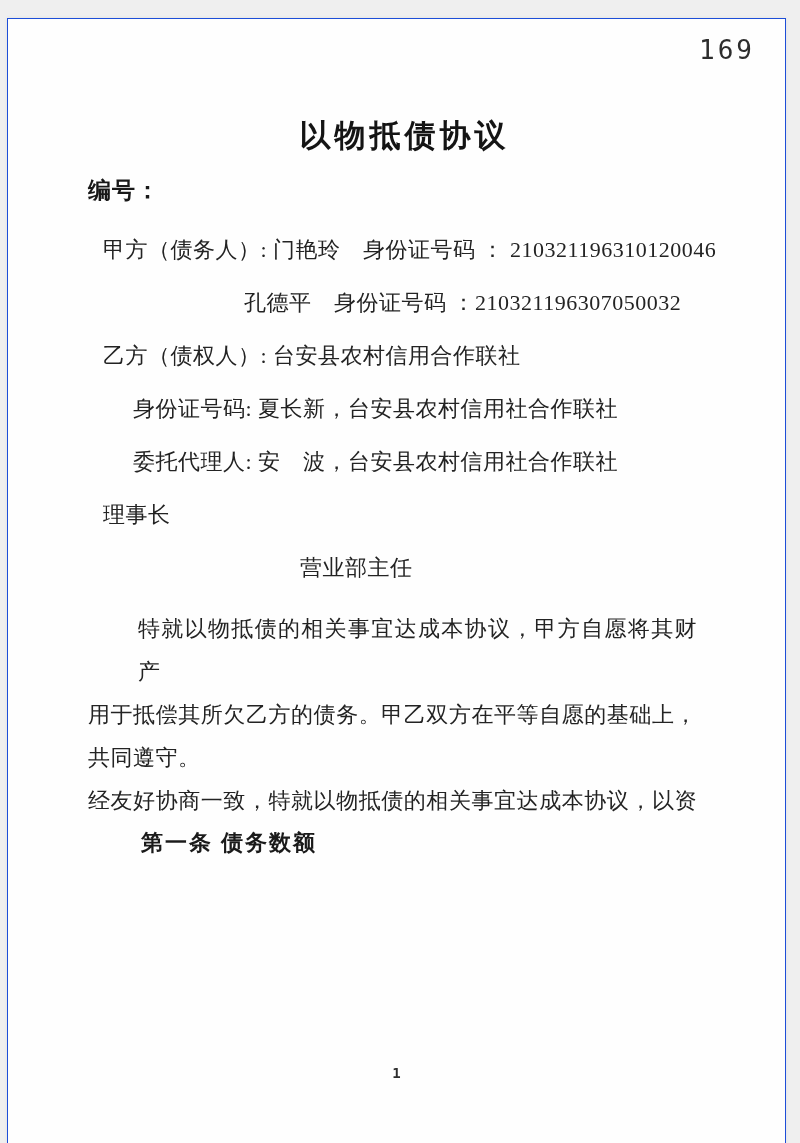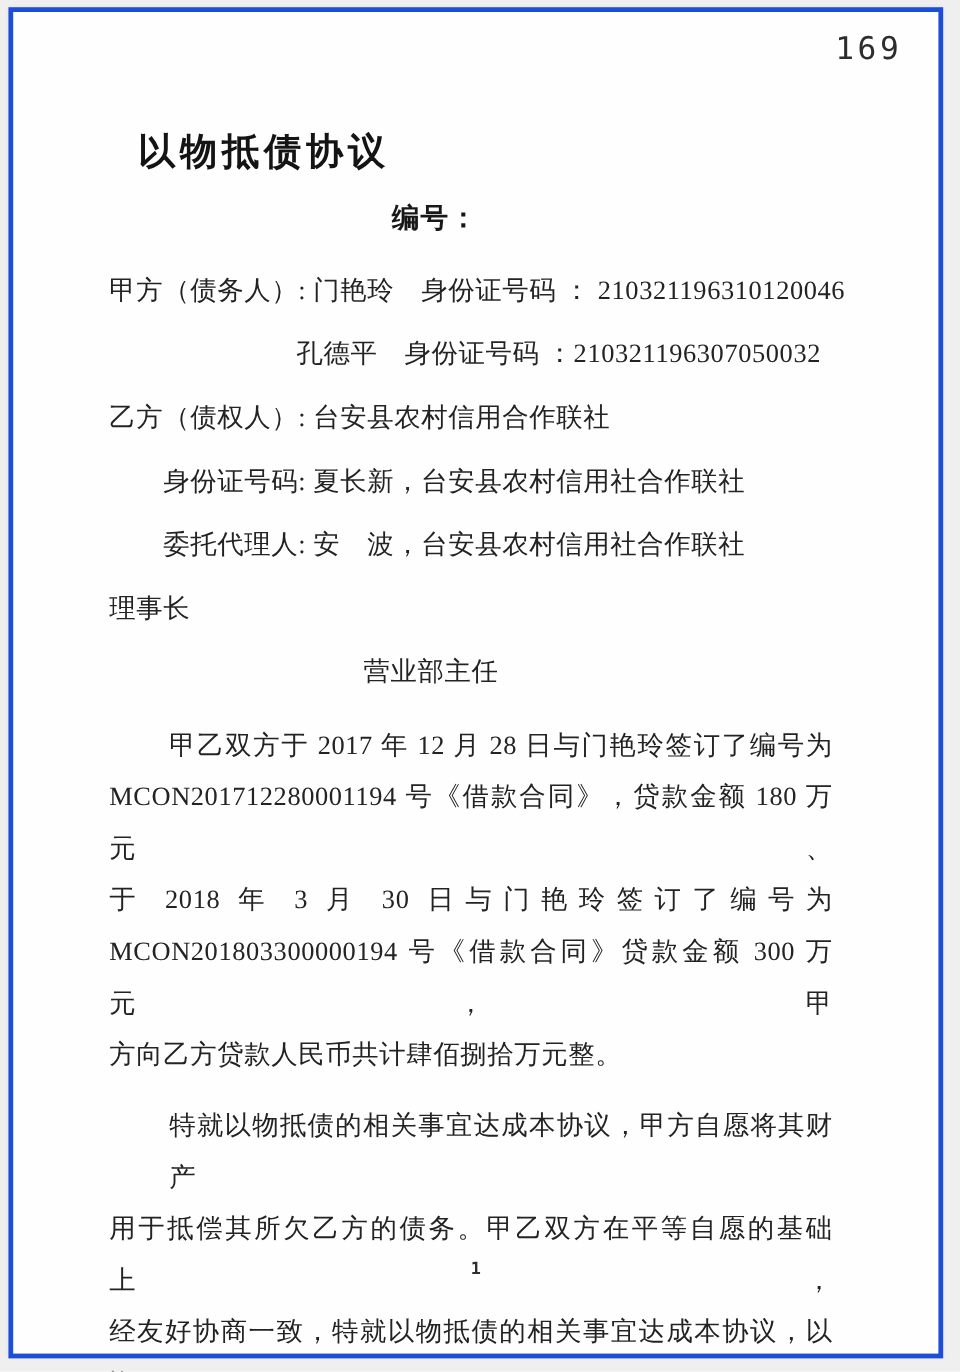--- a/index.html
+++ b/index.html
@@ -12,10 +12,10 @@
   }
   .sheet {
     position: absolute;
-    left: 7px; top: 6px;
+    left: 7px; top: 18px;
     width: 779px; height: 1126px;
     background: #fefefe;
-    border: 4px solid #1d4ed8;
+    border: 1px solid #1d4ed8;
     box-sizing: border-box;
     padding: 0 88px 0 80px;
     box-shadow: 0 0 4px rgba(0,0,0,0.06);

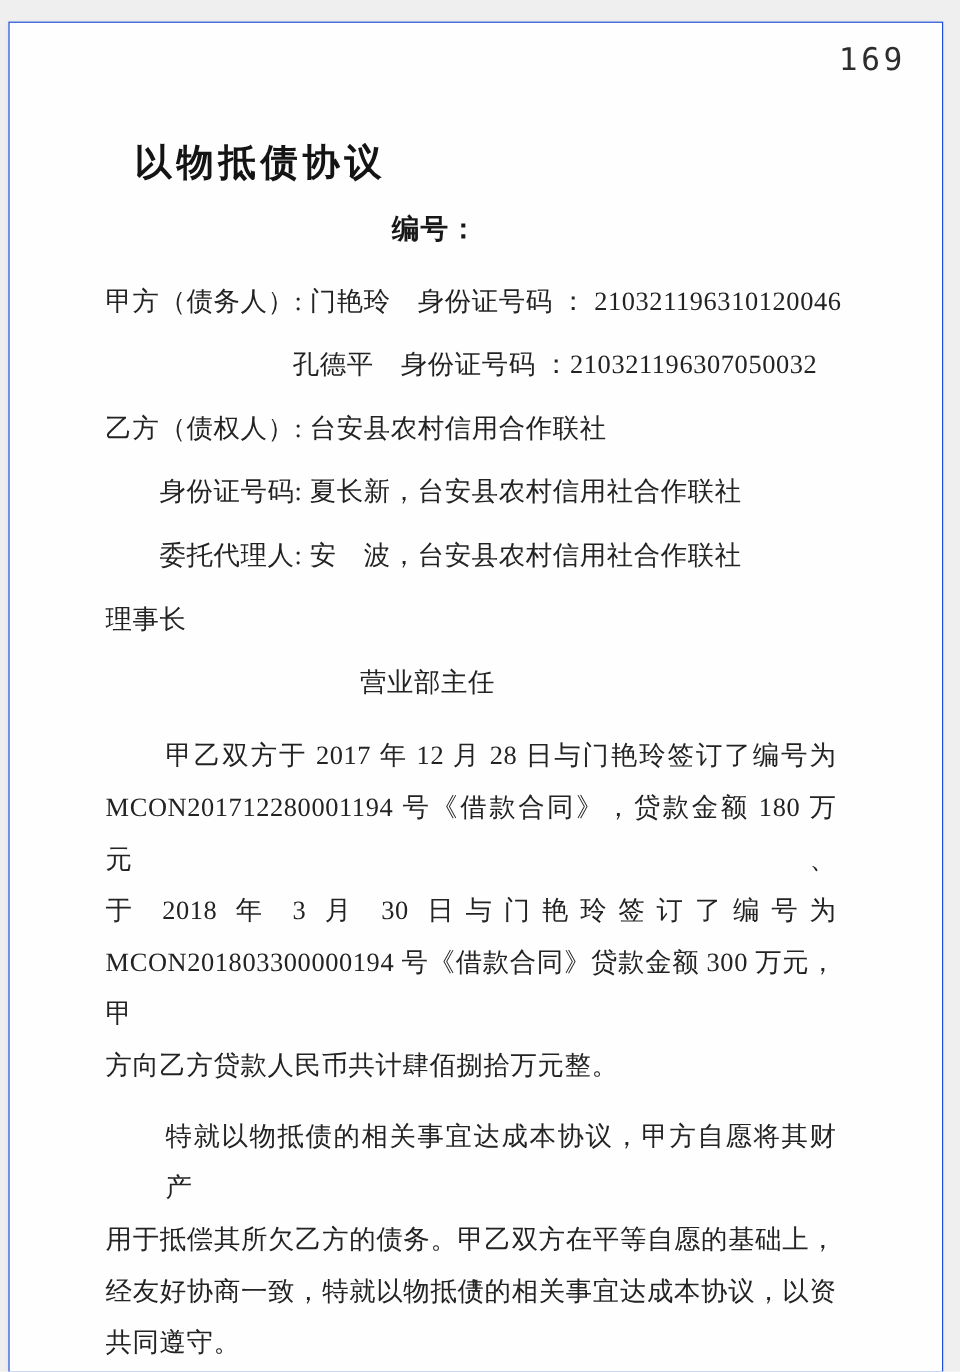--- a/index.html
+++ b/index.html
@@ -30,7 +30,7 @@
   }
   .doc-title {
     margin: 96px 0 0 0;
-    text-align: left;
+    text-align: center;
     font-family: Liberation Serif, serif;
     font-weight: bold;
     font-size: 31px;

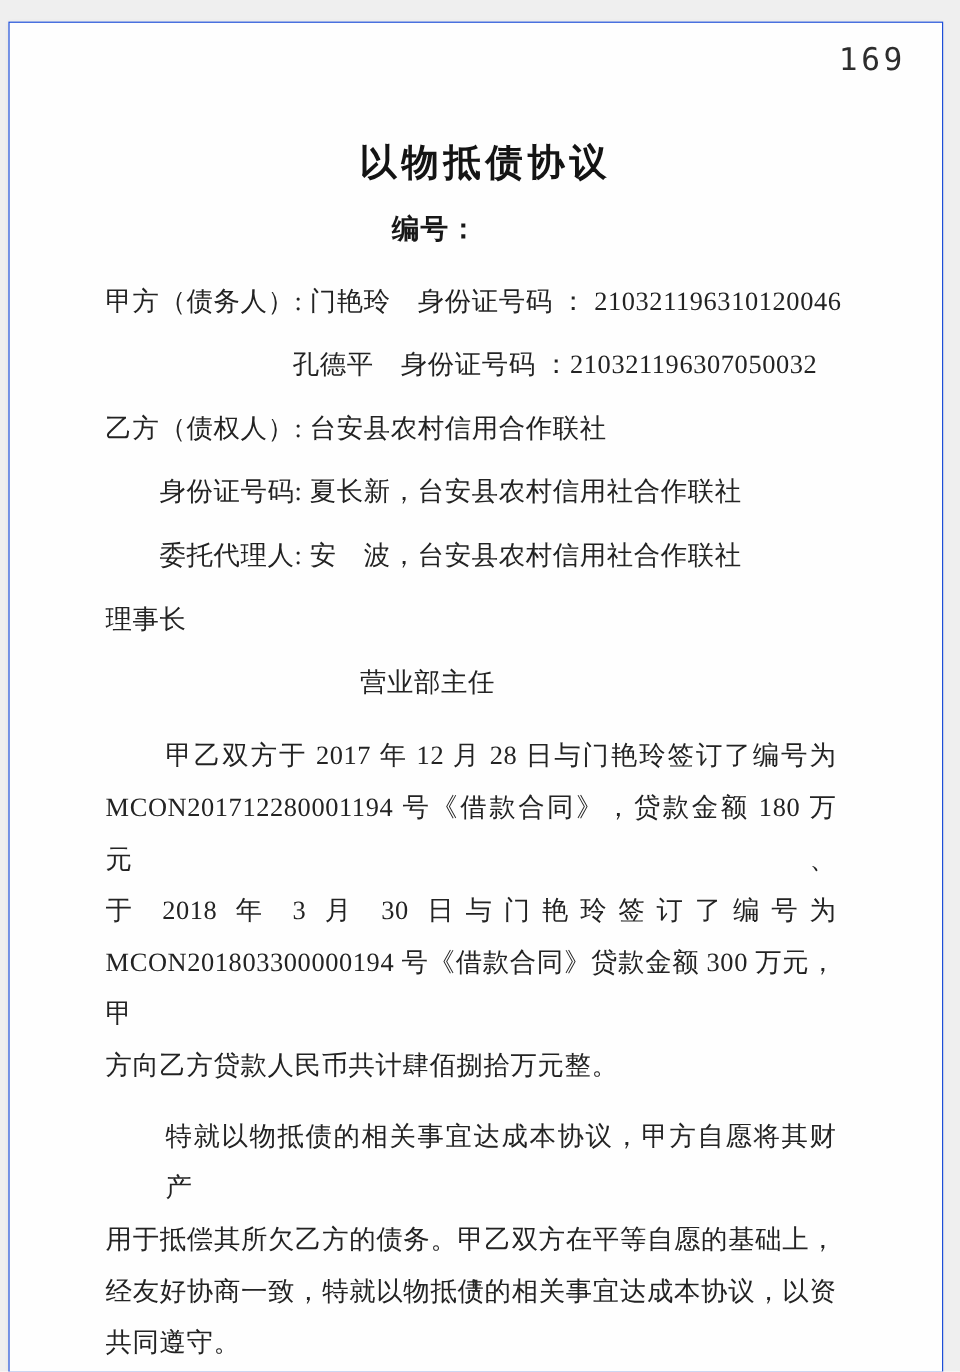--- a/index.html
+++ b/index.html
@@ -41,7 +41,7 @@
   }
   .number-row {
     margin-top: 18px;
-    text-align: center;
+    text-align: left;
     padding-right: 60px;
     line-height: 30px;
   }

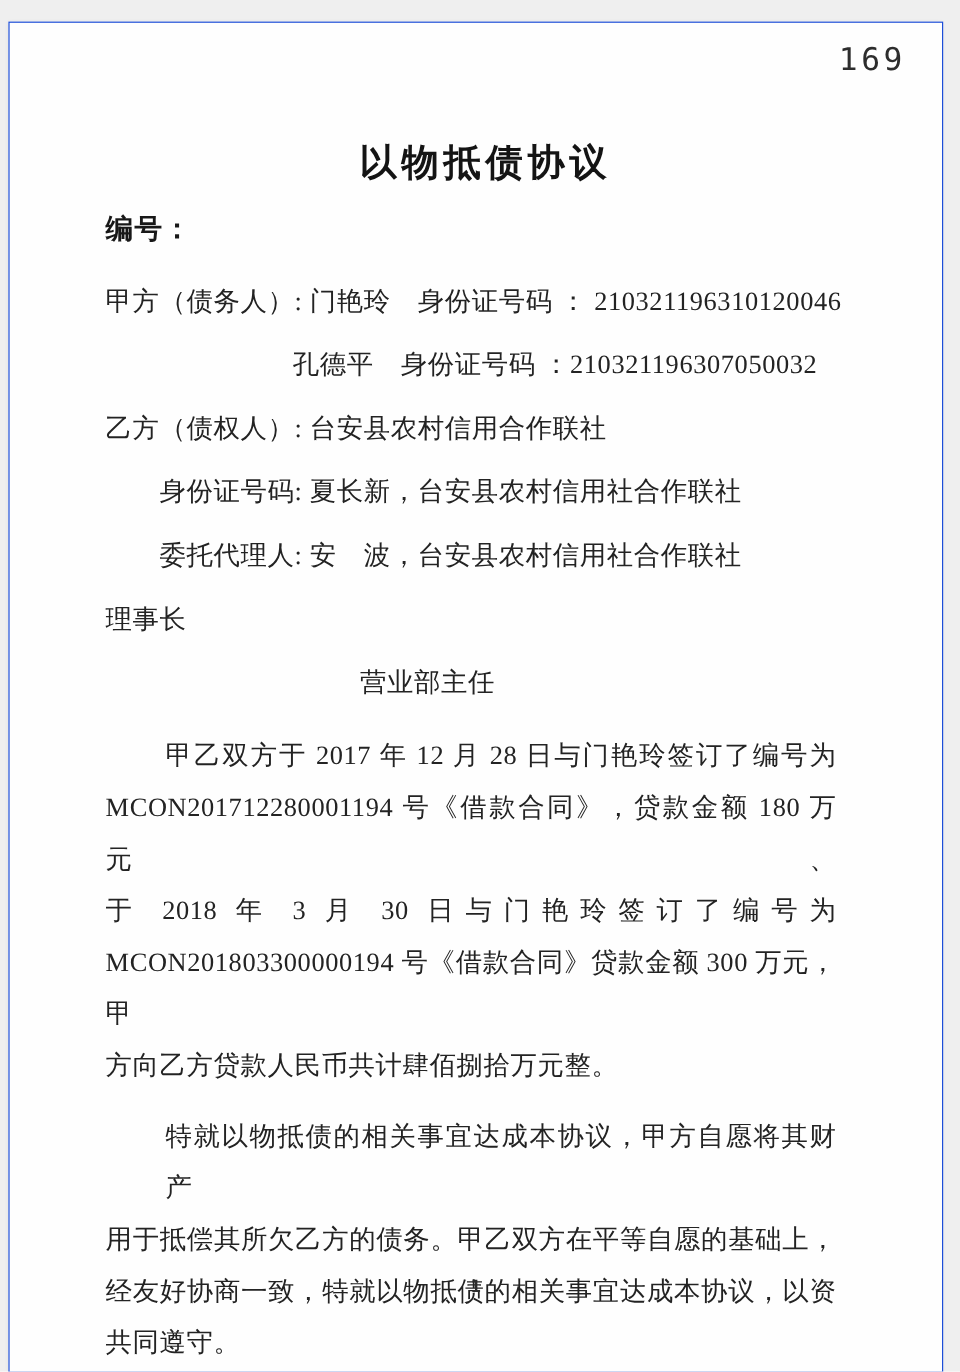--- a/index.html
+++ b/index.html
@@ -61,7 +61,7 @@
     letter-spacing: 0.5px;
     white-space: nowrap;
   }
-  .ind-a { }
+  .ind-a { margin-left: 15px; }
   .ind-b { margin-left: 156px; margin-top: 16px; }
   .ind-c { margin-left: 45px; }
   .ind-d { margin-left: 212px; }

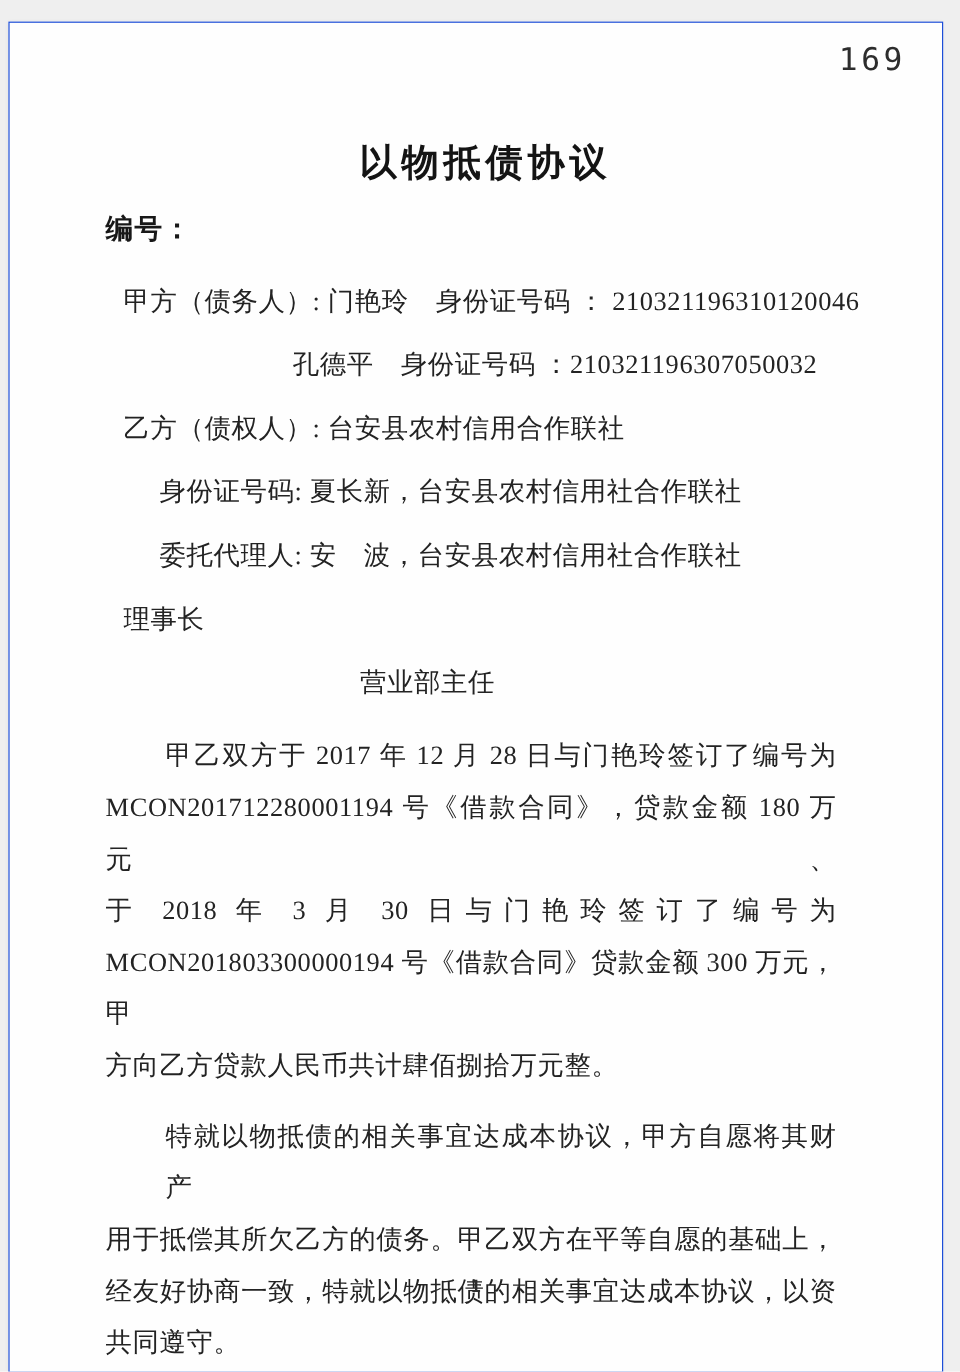--- a/index.html
+++ b/index.html
@@ -122,13 +122,6 @@
     <div class="line ind-d">营业部主任</div>
   </div>
 
-  <p class="para">
-    <span class="pl first">甲乙双方于 2017 年 12 月 28 日与门艳玲签订了编号为</span>
-    <span class="pl">MCON201712280001194 号《借款合同》，贷款金额 180 万元、</span>
-    <span class="pl">于 2018 年 3 月 30 日与门艳玲签订了编号为</span>
-    <span class="pl">MCON201803300000194 号《借款合同》贷款金额 300 万元，甲</span>
-    <span class="pl last">方向乙方贷款人民币共计肆佰捌拾万元整。</span>
-  </p>
 
   <p class="para second">
     <span class="pl first">特就以物抵债的相关事宜达成本协议，甲方自愿将其财产</span>

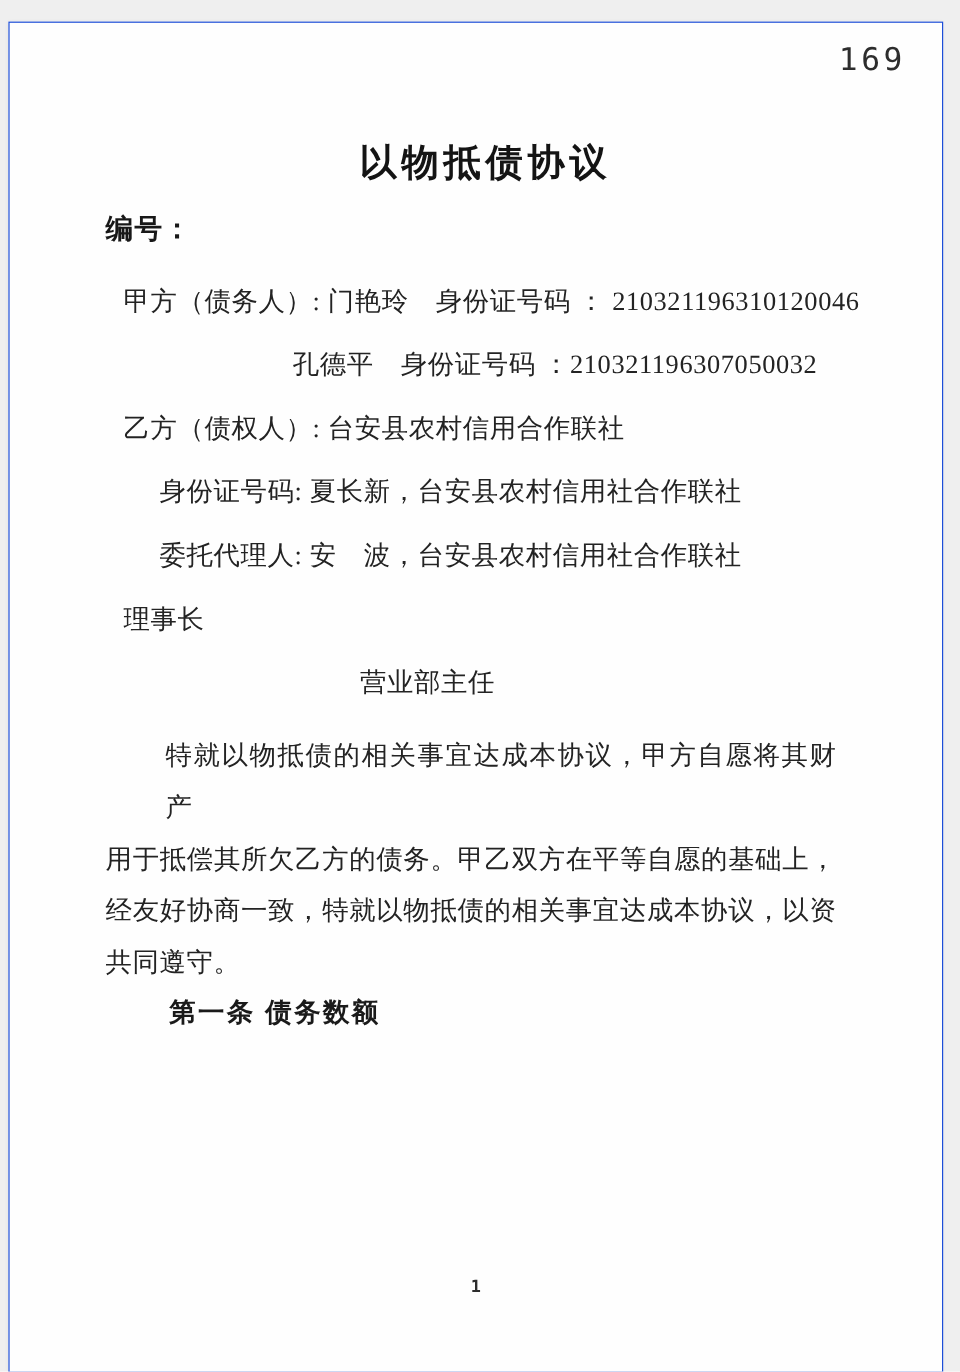--- a/index.html
+++ b/index.html
@@ -126,8 +126,8 @@
   <p class="para second">
     <span class="pl first">特就以物抵债的相关事宜达成本协议，甲方自愿将其财产</span>
     <span class="pl">用于抵偿其所欠乙方的债务。甲乙双方在平等自愿的基础上，</span>
+    <span class="pl last">共同遵守。</span>
     <span class="pl">经友好协商一致，特就以物抵债的相关事宜达成本协议，以资</span>
-    <span class="pl last">共同遵守。</span>
   </p>
 
   <div class="article-heading">第一条 债务数额</div>

